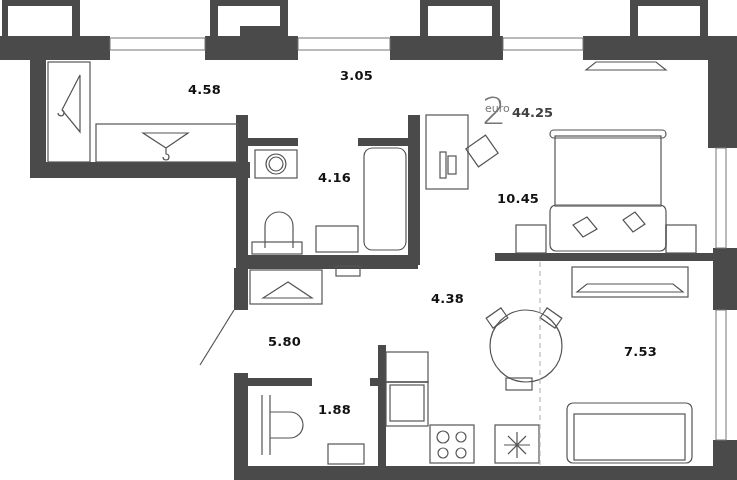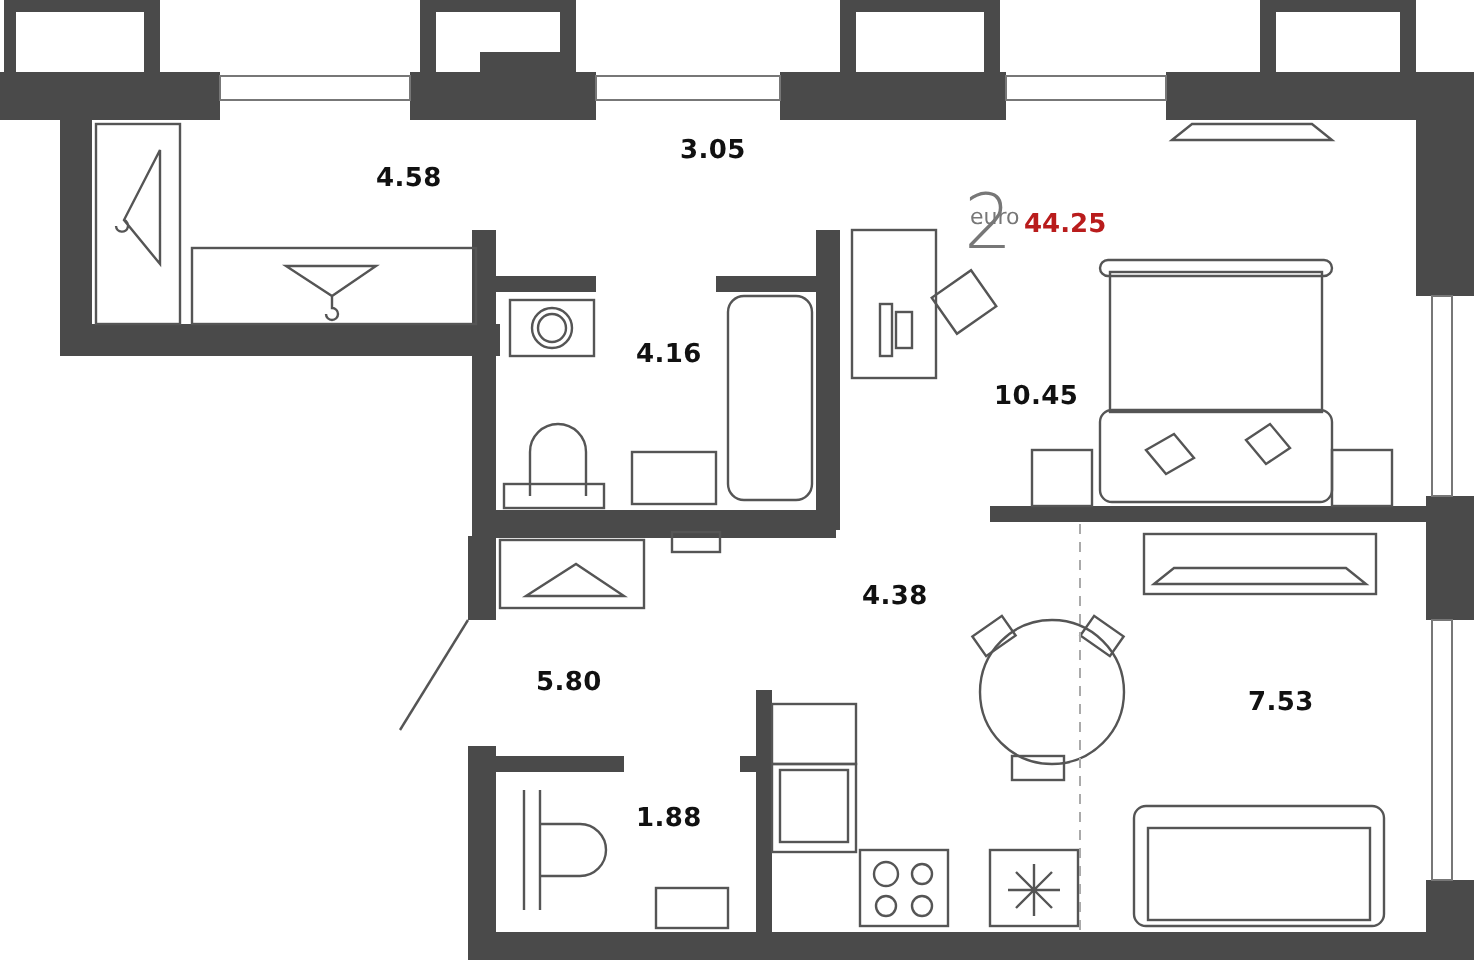--- a/index.html
+++ b/index.html
@@ -8,7 +8,7 @@
   .lbl{position:absolute;font-family:"DejaVu Sans",sans-serif;font-weight:bold;font-size:13px;color:#111;letter-spacing:0.2px;}
   .euro{position:absolute;left:485px;top:102px;font-size:11px;color:#777;}
   .rooms{position:absolute;left:482px;top:92px;font-size:38px;color:#777;font-weight:300;line-height:1;}
-  .total{position:absolute;left:512px;top:105px;font-size:13px;font-weight:bold;color:#b91c1c;}
+  .total{position:absolute;left:512px;top:105px;font-size:13px;font-weight:bold;color:#404040;}
 </style>
 </head>
 <body>

